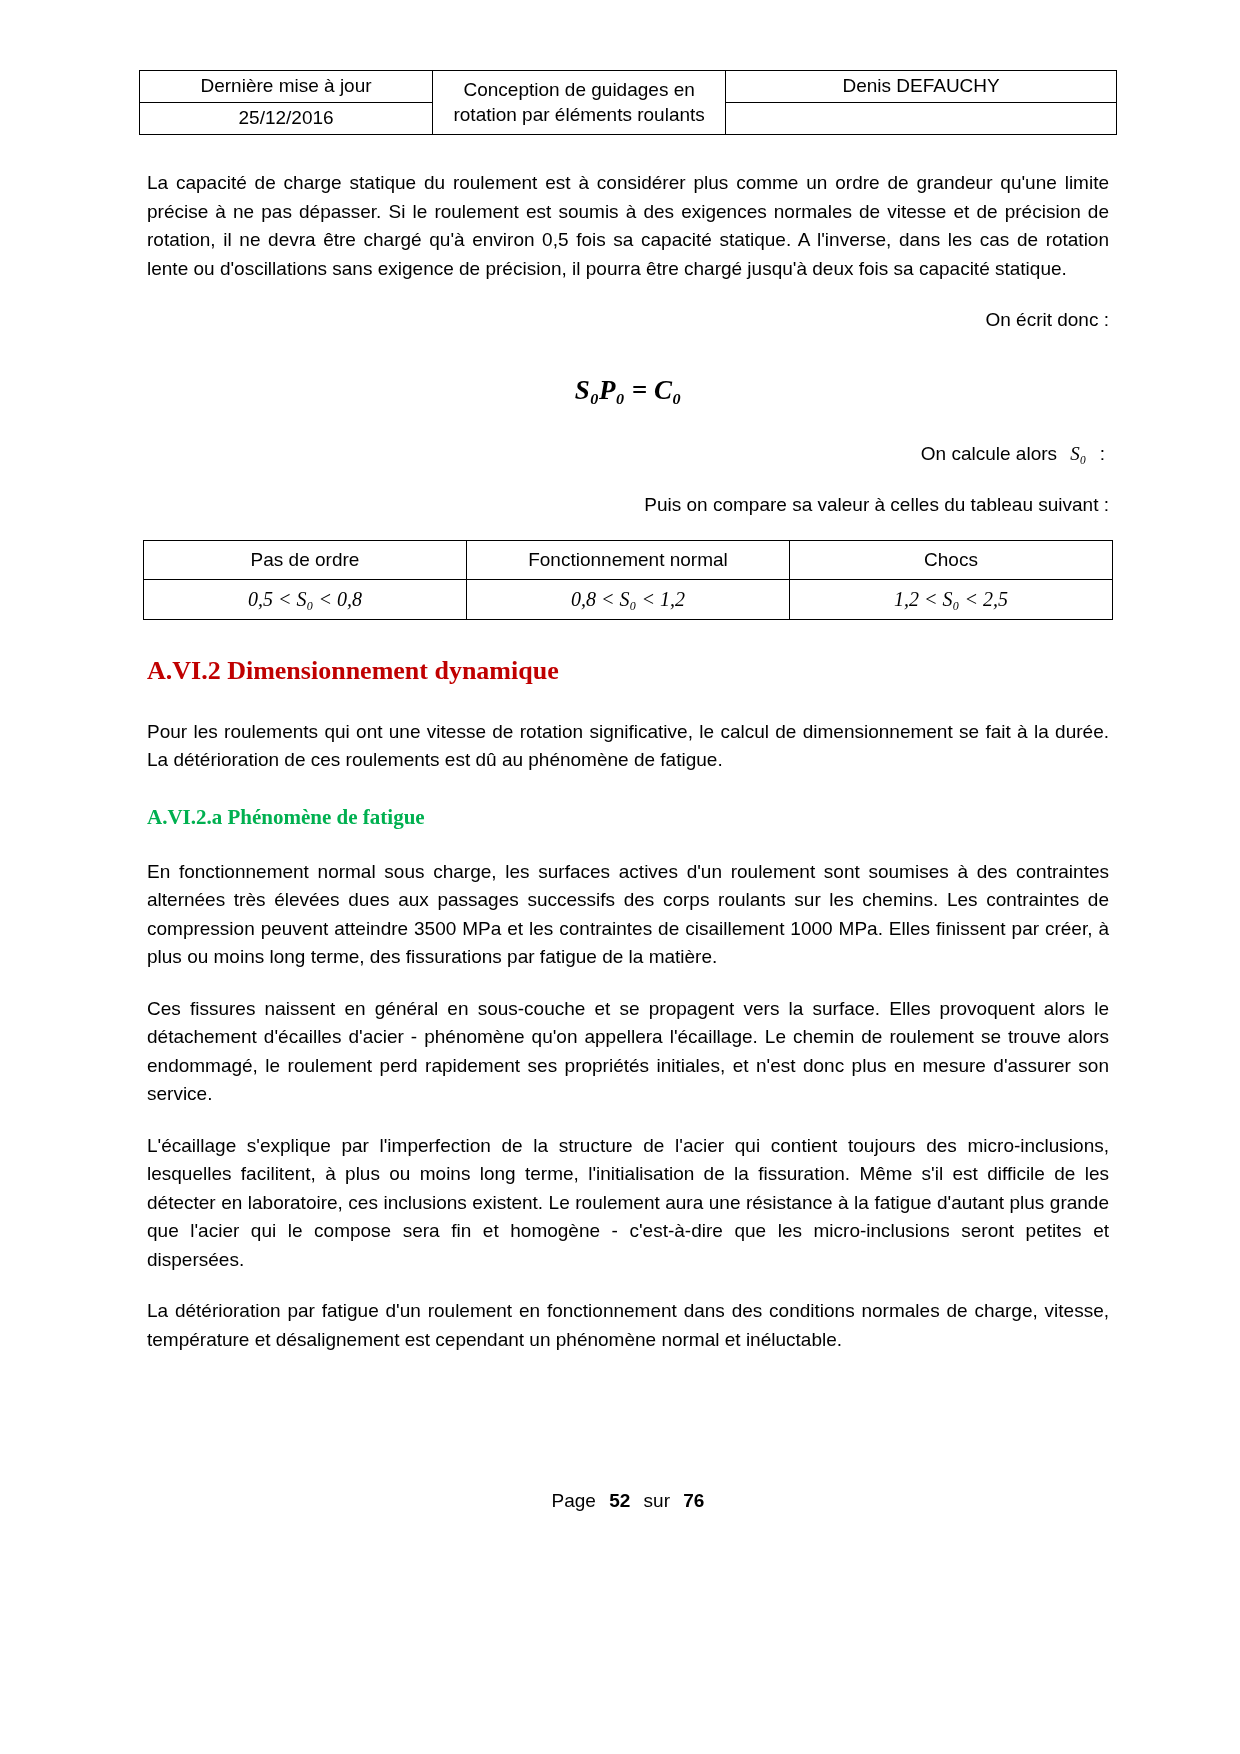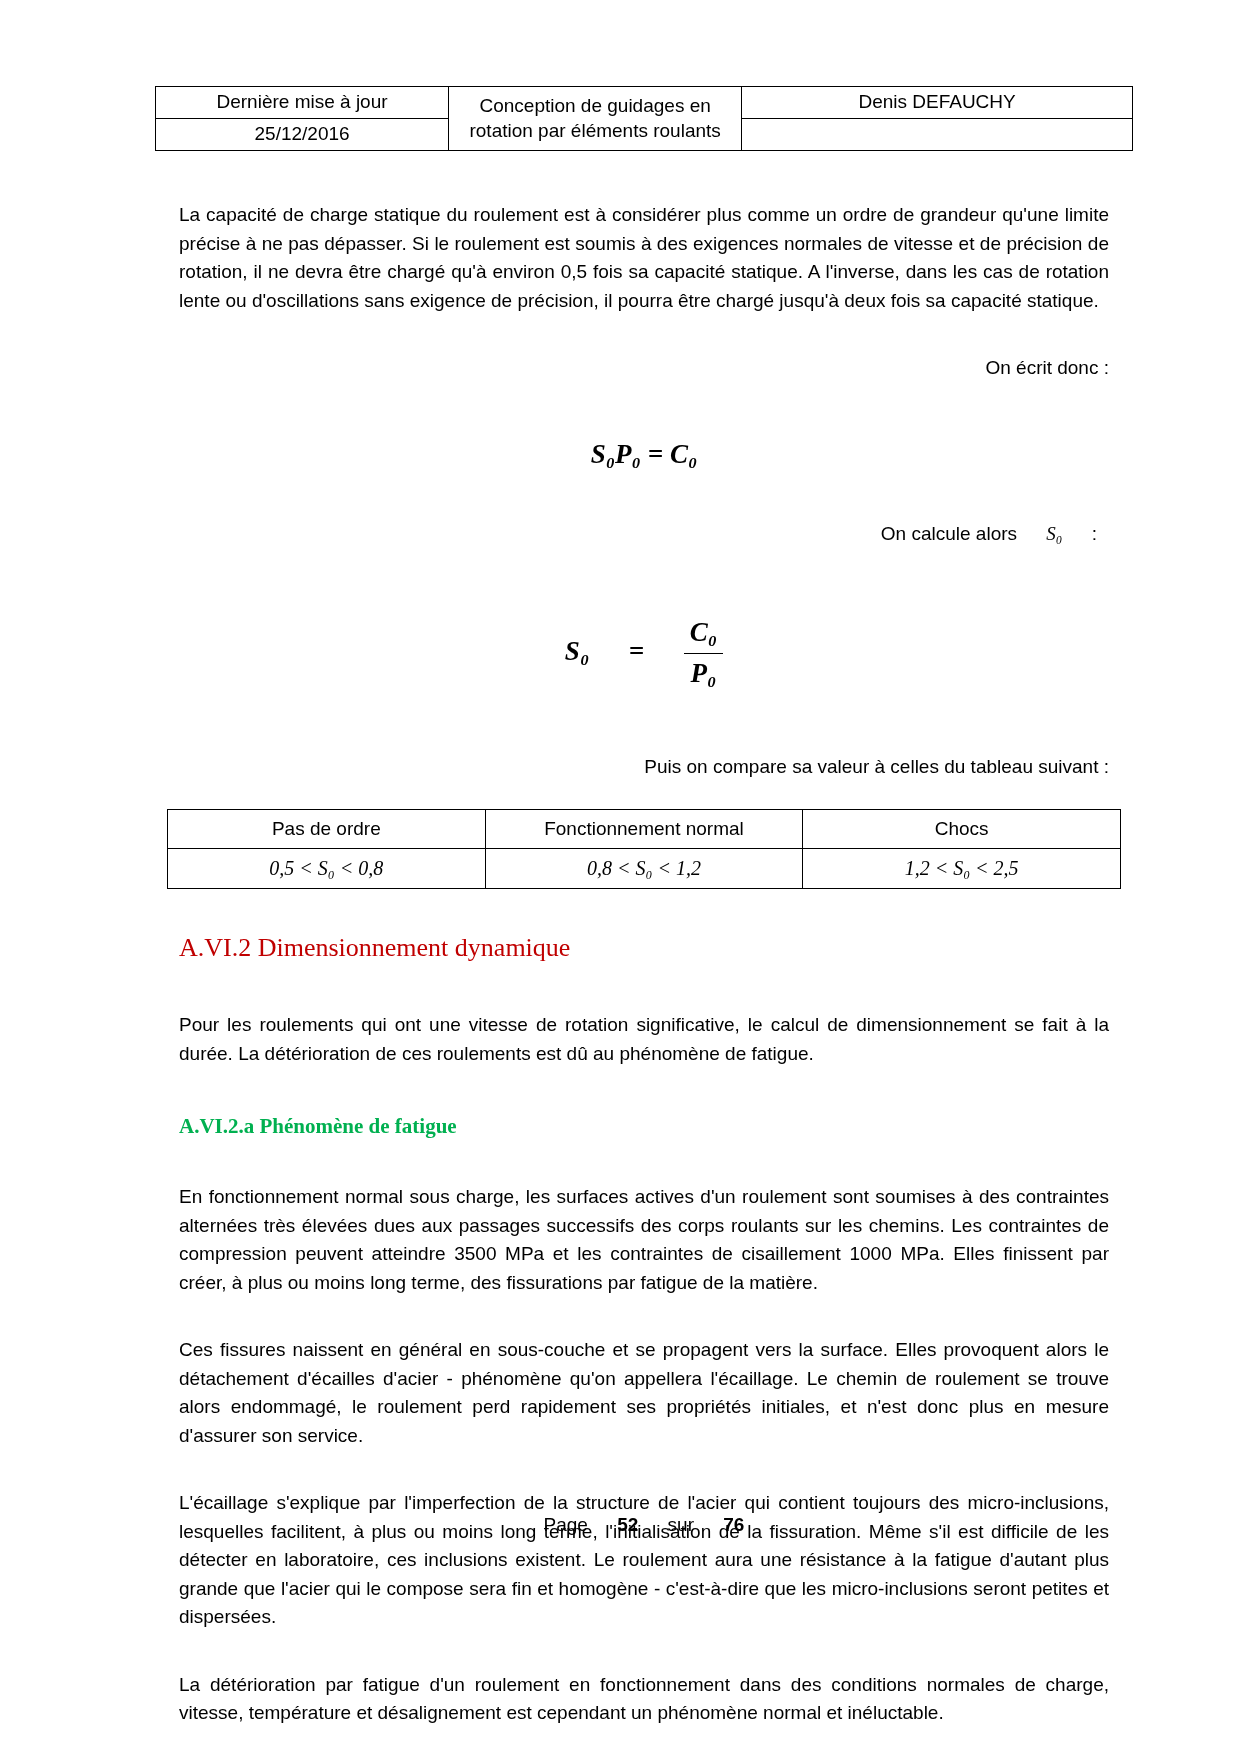--- a/index.html
+++ b/index.html
@@ -2,7 +2,7 @@
 <html><head>
 <meta charset="utf-8">
 <style>
-  * { margin: 0; padding: 12px; box-sizing: border-box; }
+  * { margin: 0; padding: 4px; box-sizing: border-box; }
   html, body { background: #ffffff; }
   .page {
     width: 1240px;

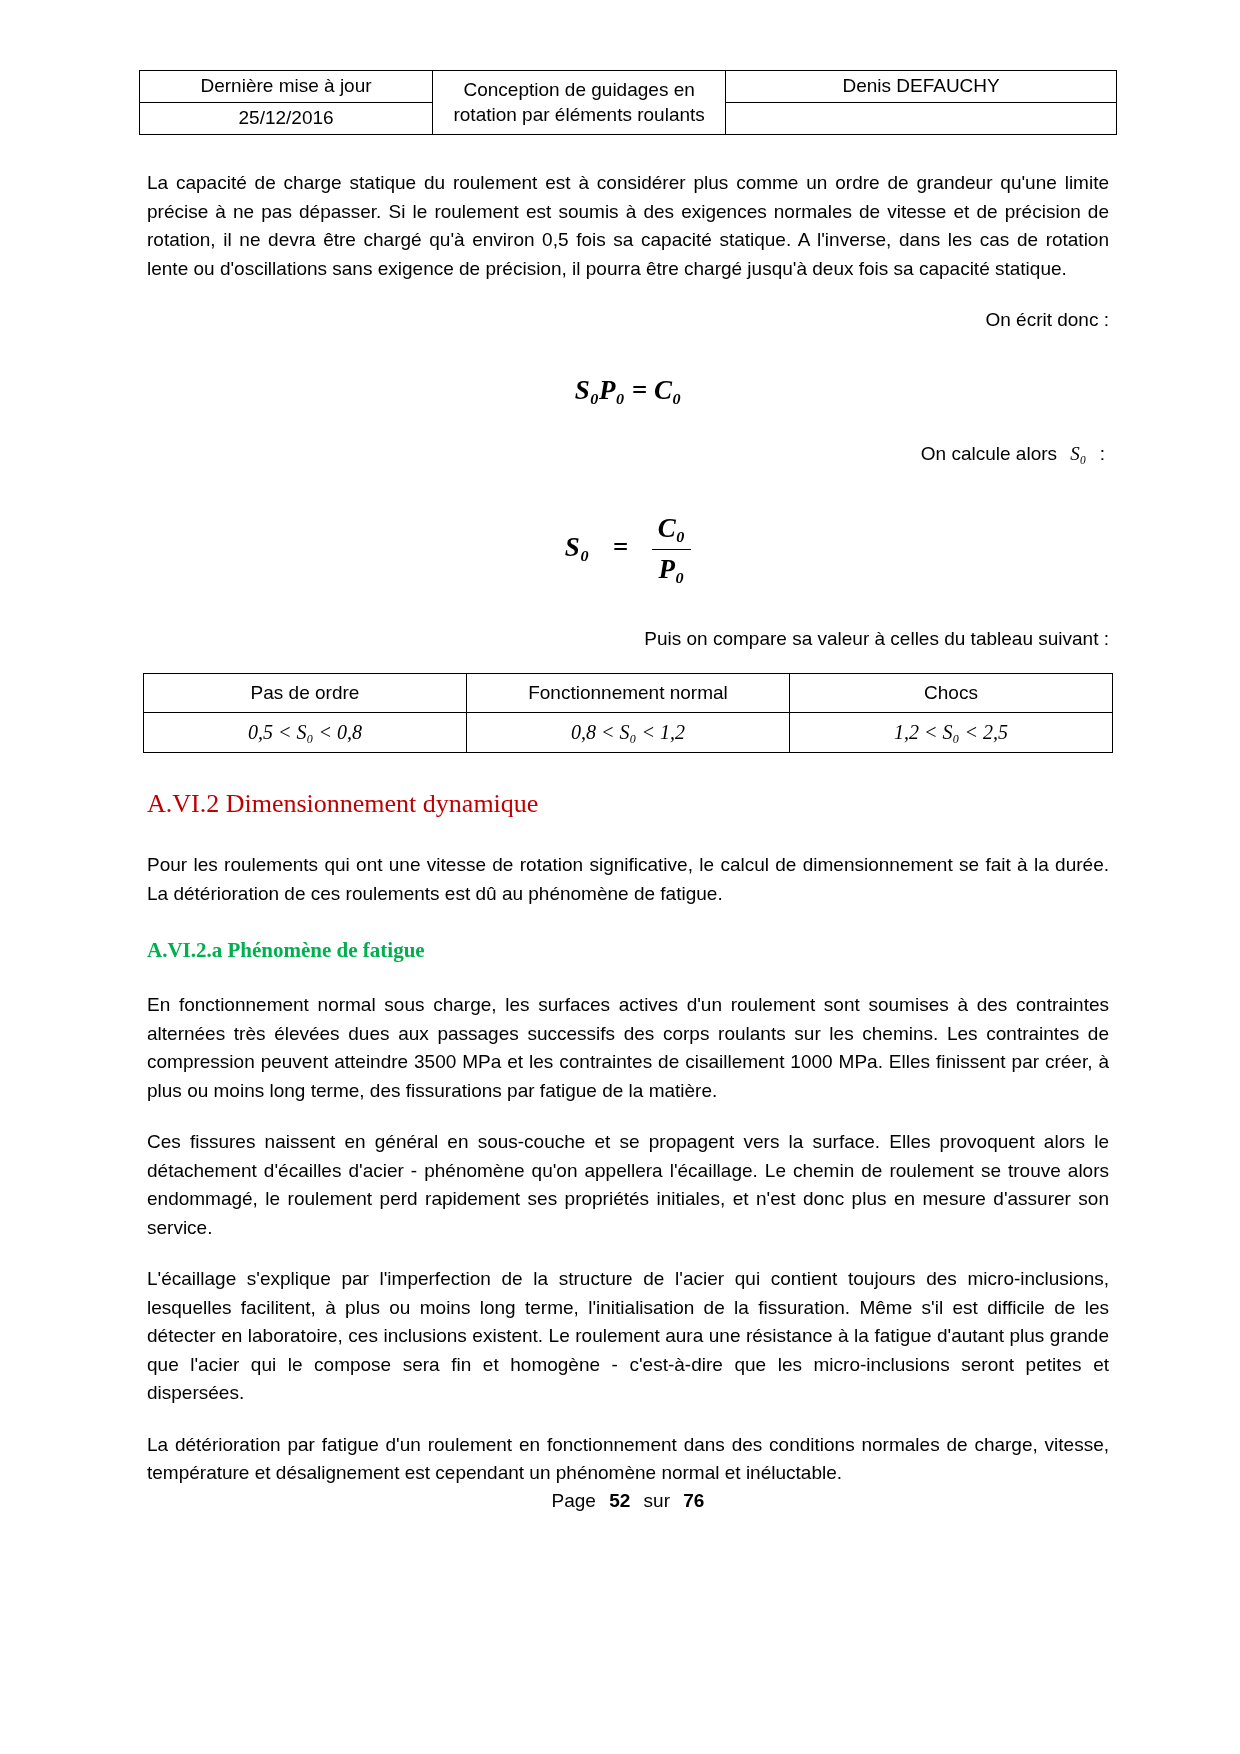--- a/index.html
+++ b/index.html
@@ -127,14 +127,6 @@
 
     <p class="para lead-in"><span>On calcule alors </span><span class="math">S₀</span><span> :</span></p>
 
-    <div class="formula-block">
-      <span class="math">S₀</span>
-      <span class="math">=</span>
-      <span class="frac">
-        <span class="frac-num math">C₀</span>
-        <span class="frac-den math">P₀</span>
-      </span>
-    </div>
 
     <p class="para lead-in">Puis on compare sa valeur à celles du tableau suivant :</p>
 

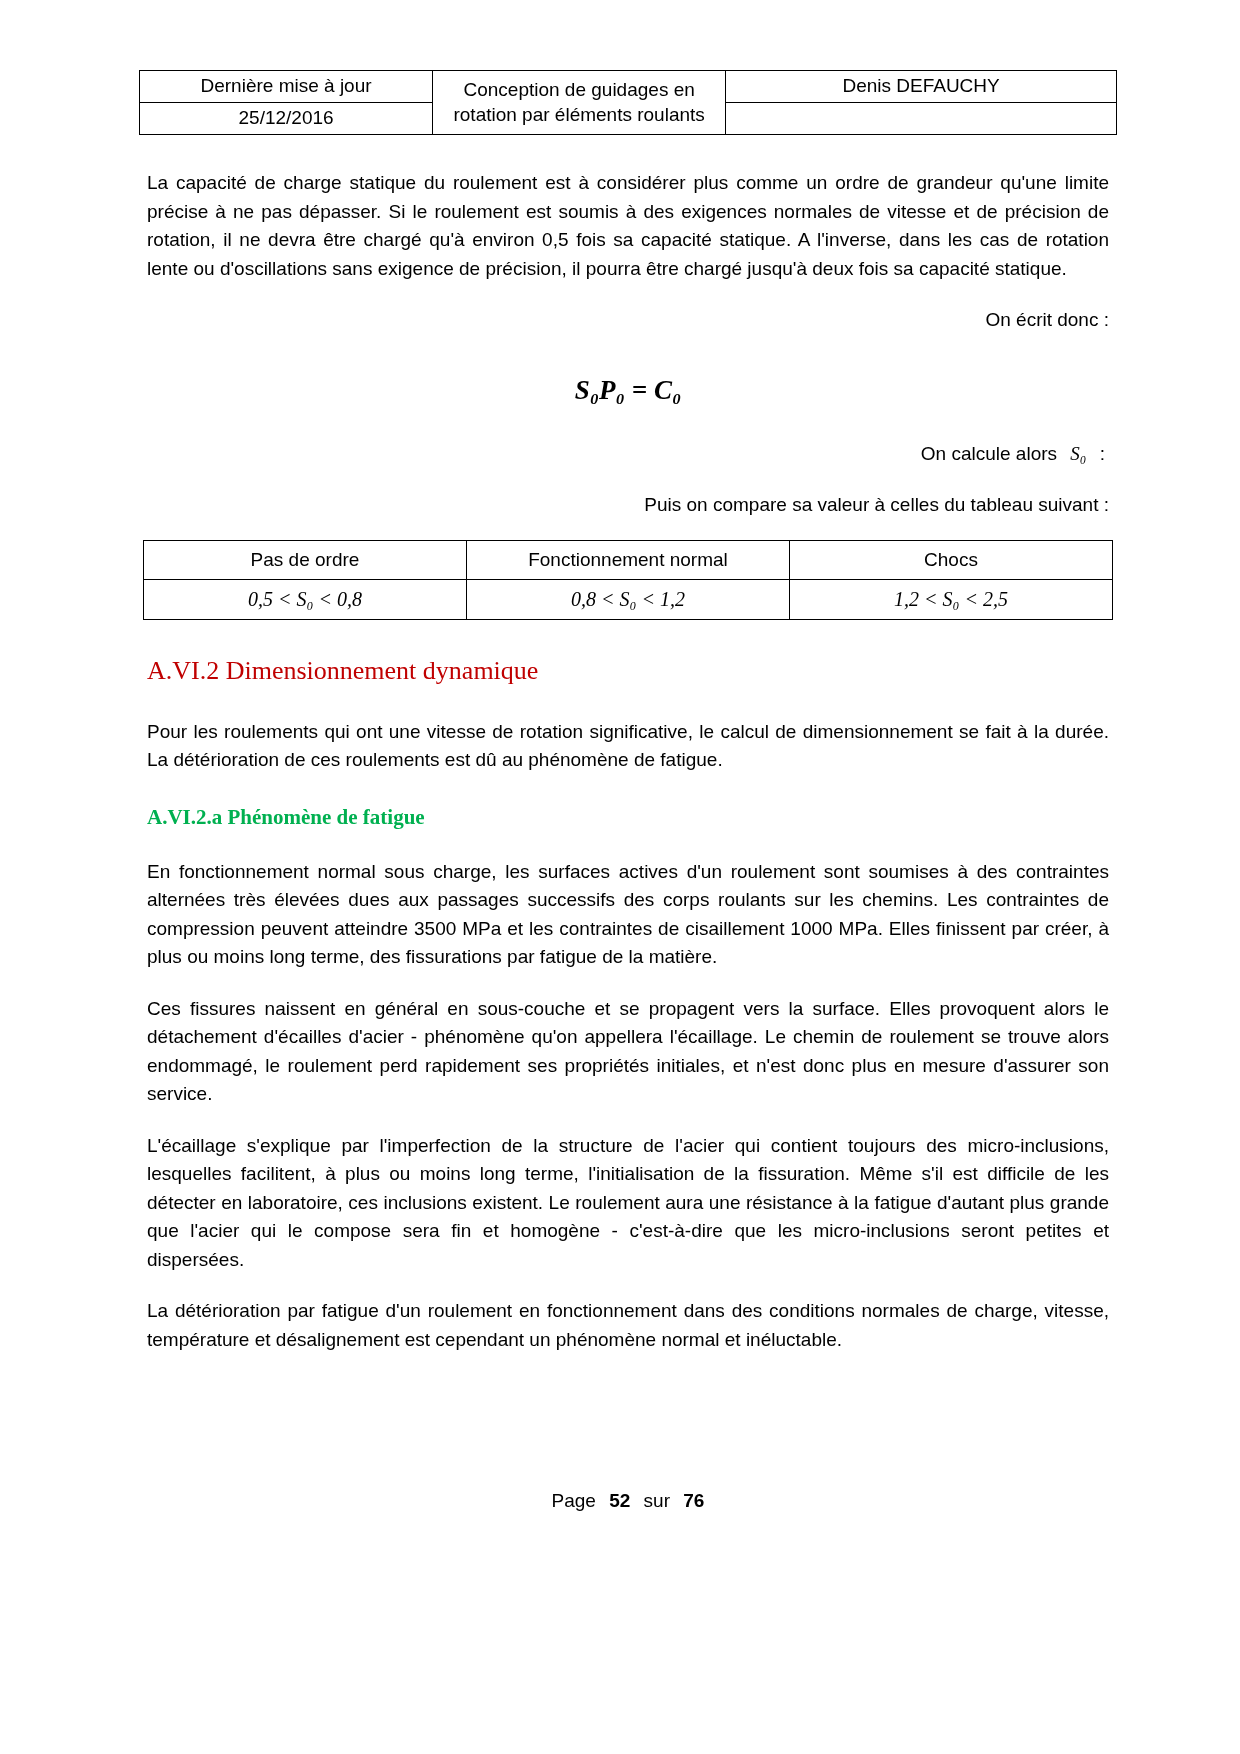--- a/index.html
+++ b/index.html
@@ -73,7 +73,7 @@
 
   h1.section {
     font-family: "Liberation Serif", "DejaVu Serif", serif;
-    font-weight: normal;
+    font-weight: bold;
     font-size: 26px;
     color: #C00000;
     margin: 32px 0 24px;

